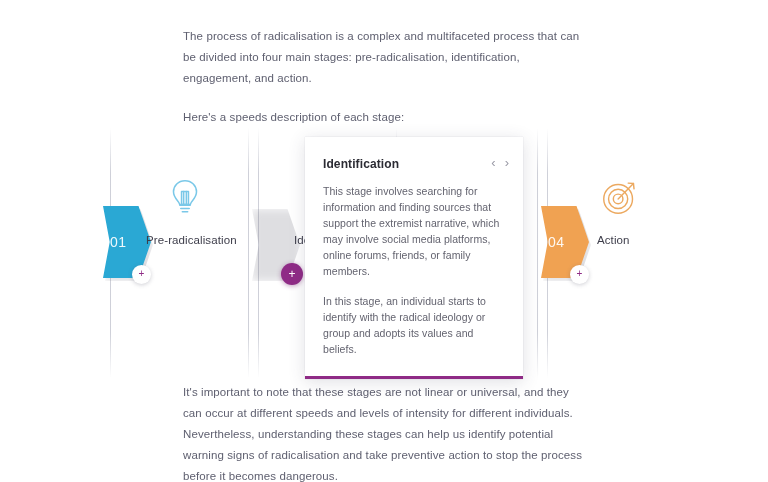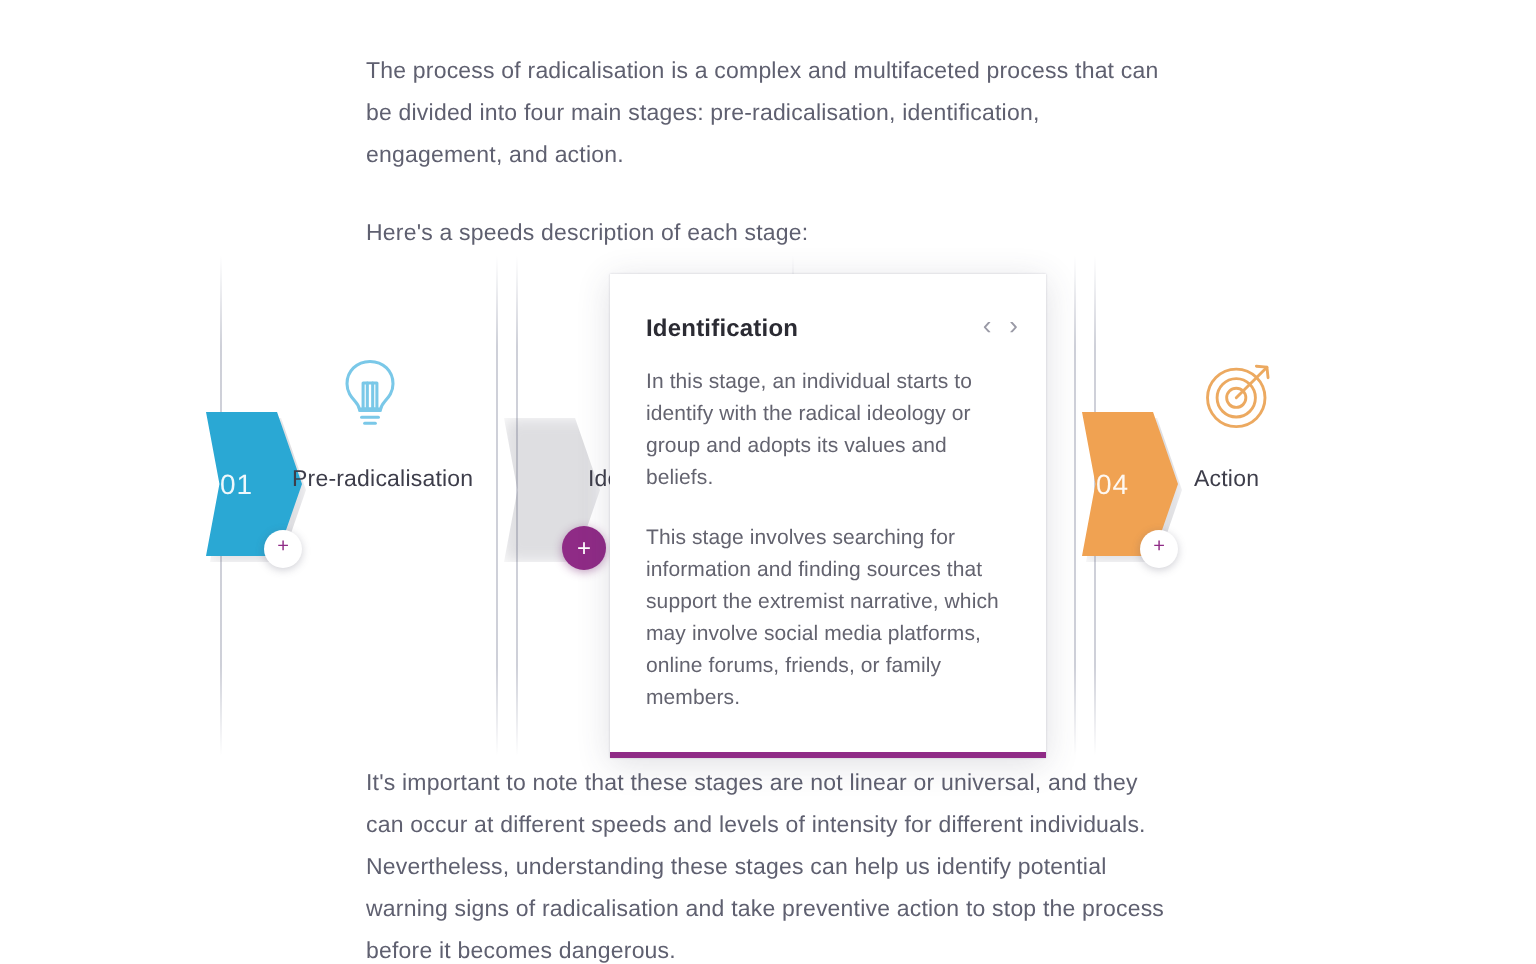--- a/index.html
+++ b/index.html
@@ -272,8 +272,8 @@
     </div>
   </div>
   <div class="card-body">
+    <p>This stage involves searching for information and finding sources that support the extremist narrative, which may involve social media platforms, online forums, friends, or family members.</p>
     <p>In this stage, an individual starts to identify with the radical ideology or group and adopts its values and beliefs.</p>
-    <p>This stage involves searching for information and finding sources that support the extremist narrative, which may involve social media platforms, online forums, friends, or family members.</p>
   </div>
 </div>
 

